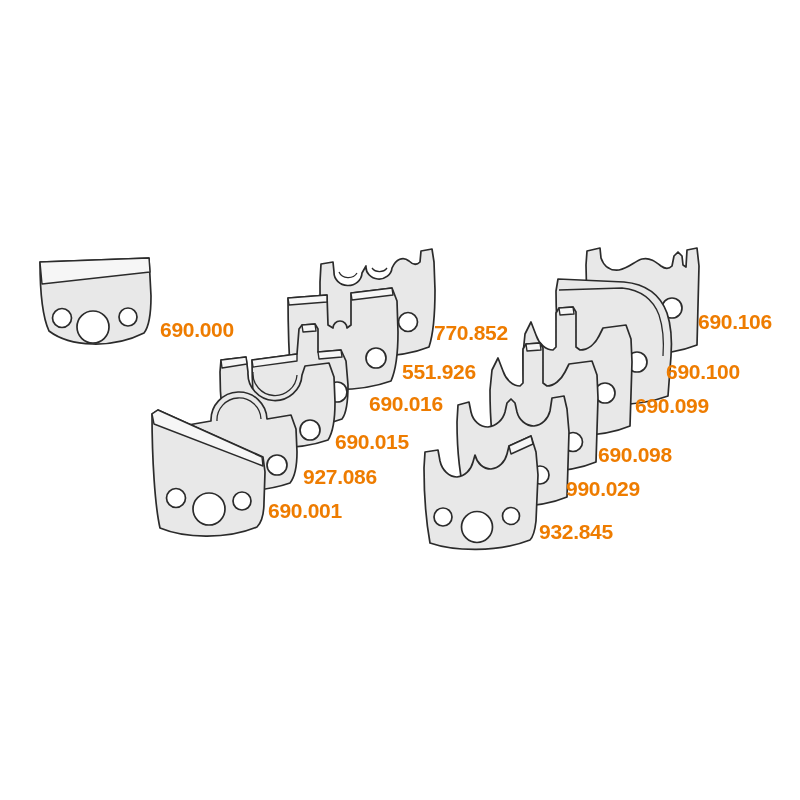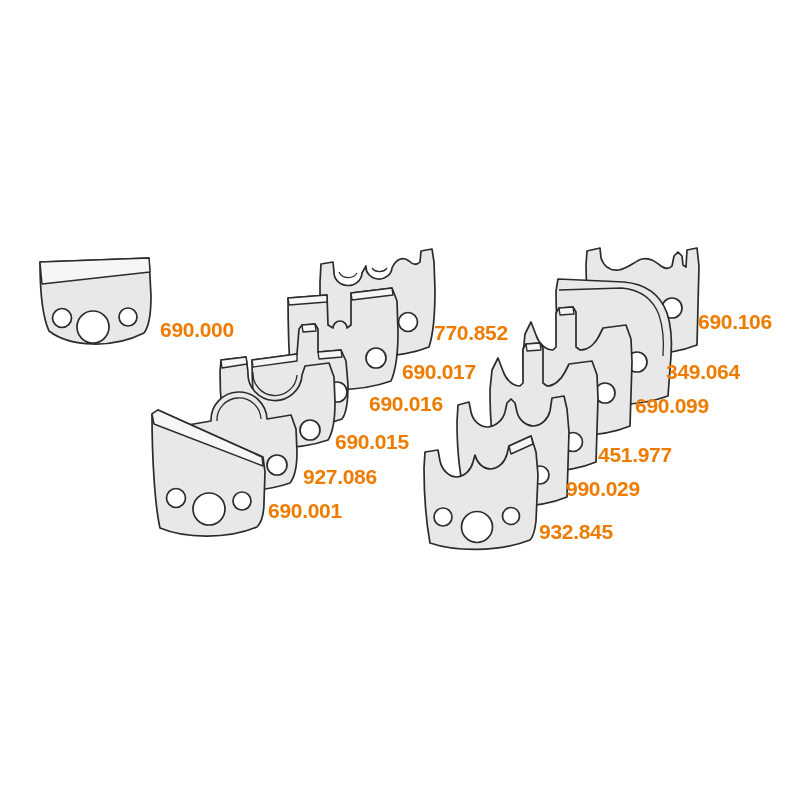--- a/index.html
+++ b/index.html
@@ -111,7 +111,7 @@
 
   <span class="pn" style="left:160px;top:319px">690.000</span>
   <span class="pn" style="left:434px;top:322px">770.852</span>
-  <span class="pn" style="left:402px;top:361px">690.017</span>
+  <span class="pn" style="left:402px;top:361px">551.926</span>
   <span class="pn" style="left:369px;top:393px">690.016</span>
   <span class="pn" style="left:335px;top:431px">690.015</span>
   <span class="pn" style="left:303px;top:466px">927.086</span>

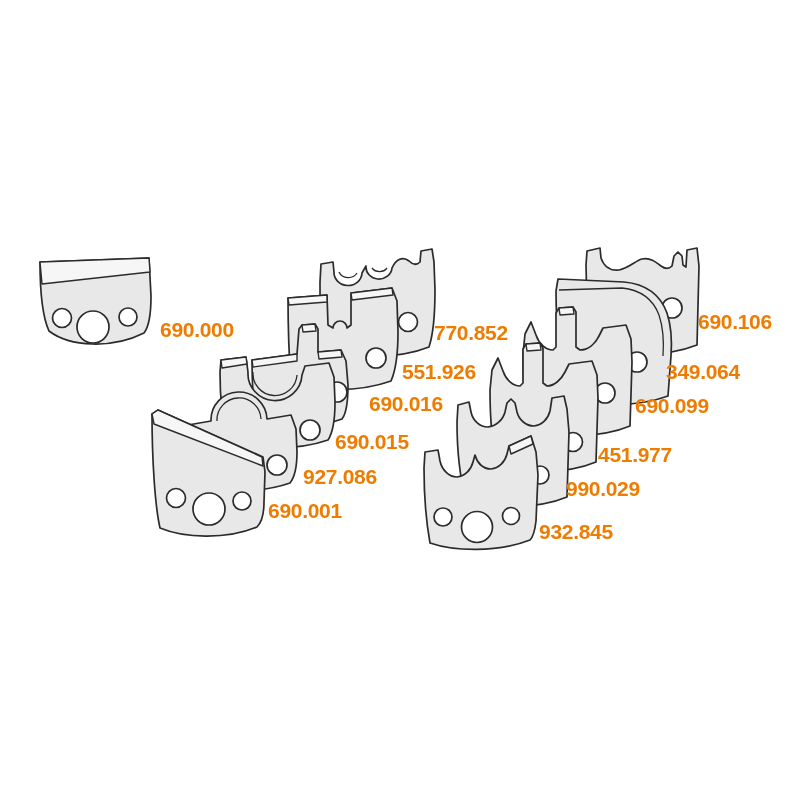--- a/index.html
+++ b/index.html
@@ -117,7 +117,7 @@
   <span class="pn" style="left:303px;top:466px">927.086</span>
   <span class="pn" style="left:268px;top:500px">690.001</span>
   <span class="pn" style="left:698px;top:311px">690.106</span>
-  <span class="pn" style="left:666px;top:361px">349.064</span>
+  <span class="pn" style="left:666px;top:361px">690.100</span>
   <span class="pn" style="left:635px;top:395px">690.099</span>
   <span class="pn" style="left:598px;top:444px">451.977</span>
   <span class="pn" style="left:566px;top:478px">990.029</span>

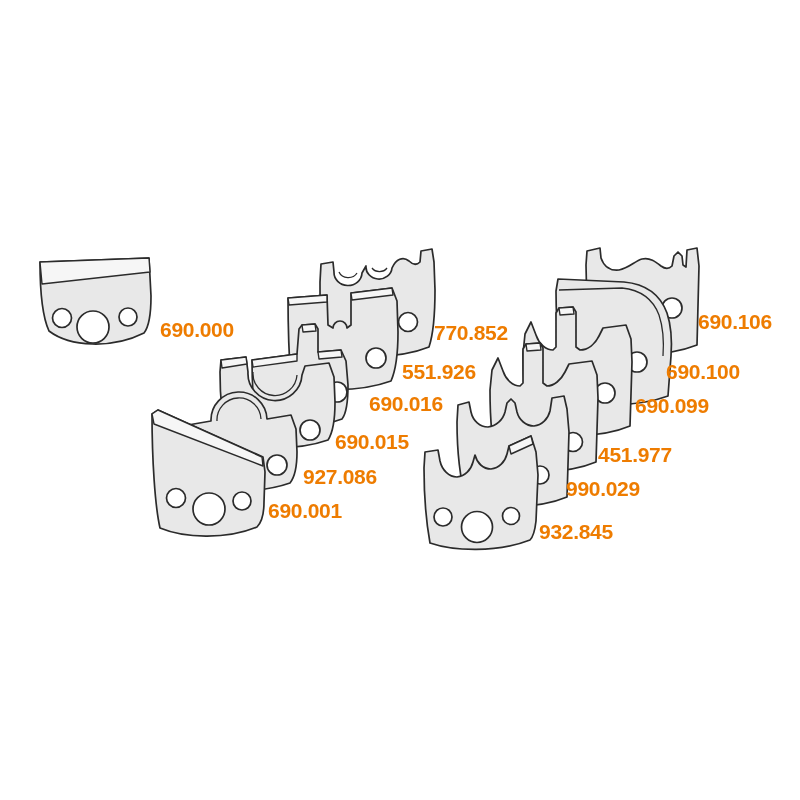--- a/index.html
+++ b/index.html
@@ -119,7 +119,7 @@
   <span class="pn" style="left:698px;top:311px">690.106</span>
   <span class="pn" style="left:666px;top:361px">690.100</span>
   <span class="pn" style="left:635px;top:395px">690.099</span>
-  <span class="pn" style="left:598px;top:444px">451.977</span>
+  <span class="pn" style="left:598px;top:444px">690.098</span>
   <span class="pn" style="left:566px;top:478px">990.029</span>
   <span class="pn" style="left:539px;top:521px">932.845</span>
 

